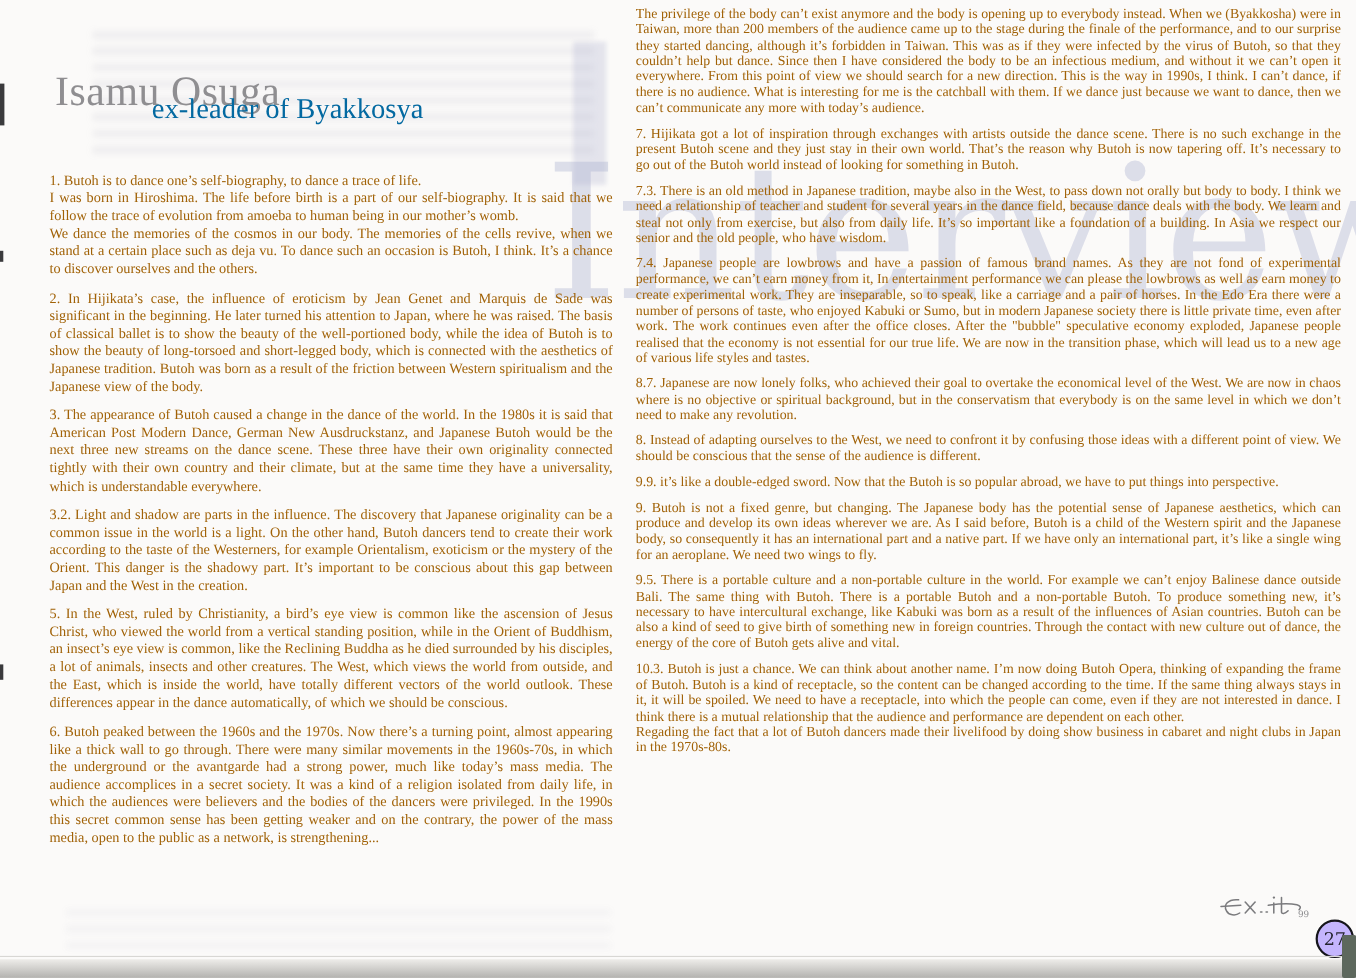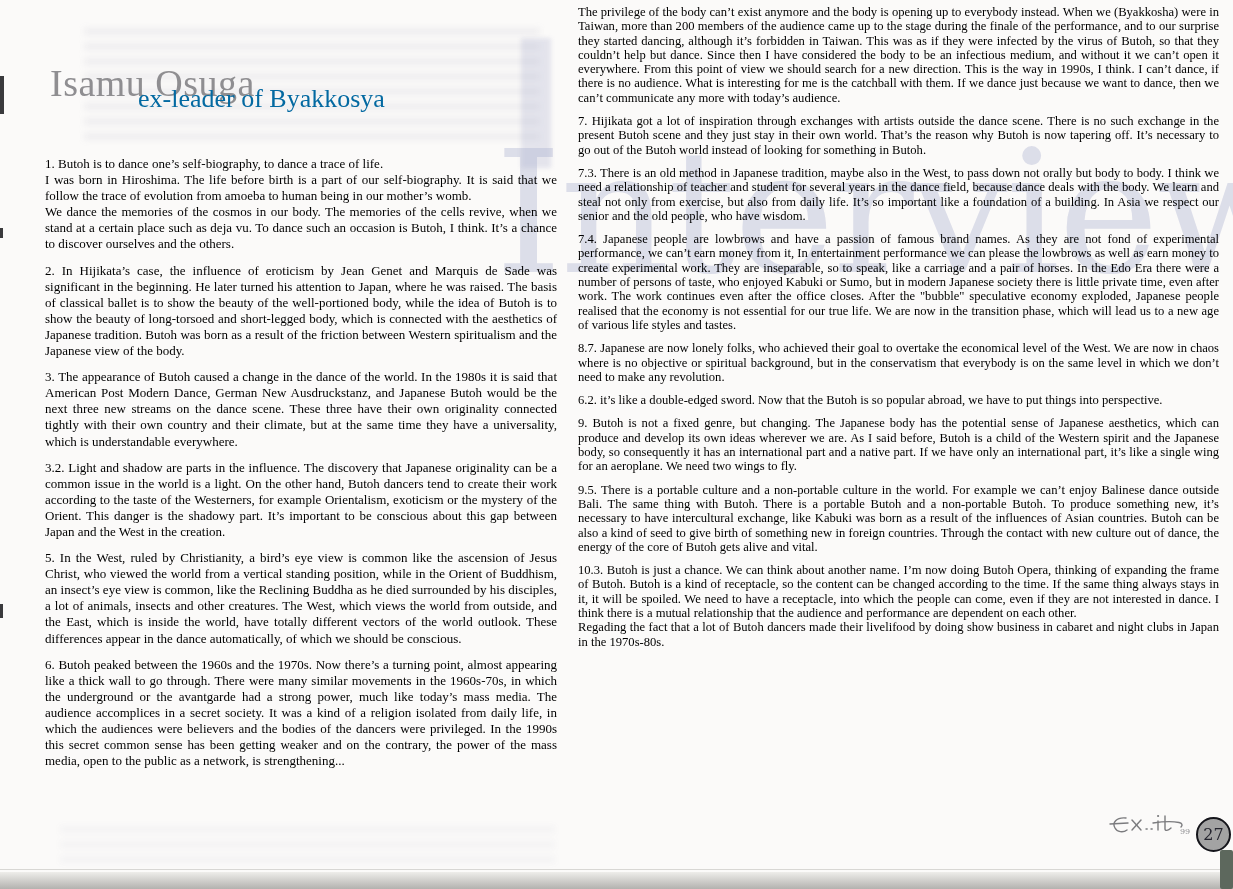--- a/index.html
+++ b/index.html
@@ -60,7 +60,7 @@
   }
 
   
-  .col { position:absolute; z-index:1; color:#000000; text-align:justify; }
+  .col { position:absolute; z-index:1; color:#a16207; text-align:justify; }
   .col-left  { left:45px;  top:156px; width:512px; font-size:13px; line-height:16.1px; }
   .col-right { left:578px; top:5px;   width:641px; font-size:12.6px; line-height:14.3px; }
   .col p { margin:0 0 10px 0; white-space:pre-line; }

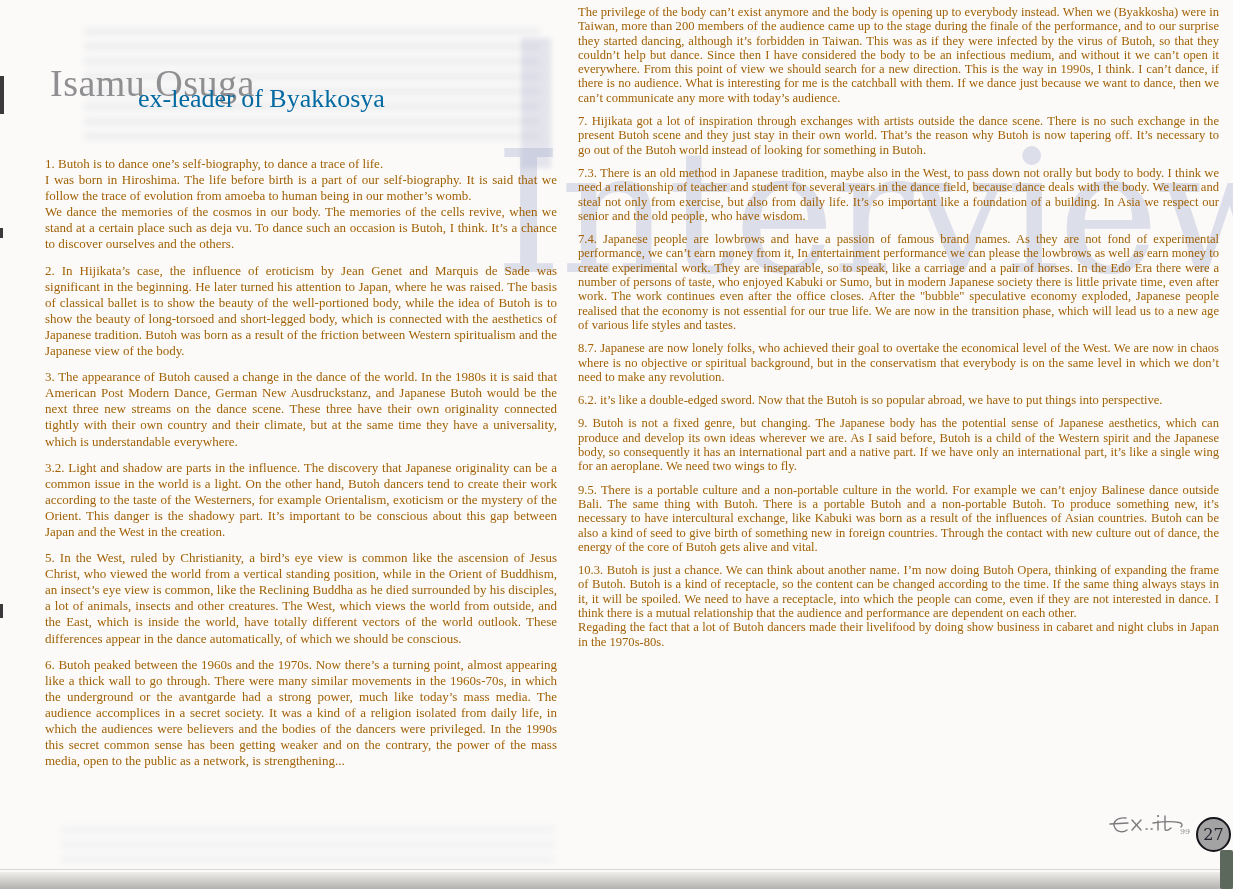--- a/index.html
+++ b/index.html
@@ -105,6 +105,7 @@
       <p>7.3. There is an old method in Japanese tradition, maybe also in the West, to pass down not orally but body to body. I think we need a relationship of teacher and student for several years in the dance field, because dance deals with the body. We learn and steal not only from exercise, but also from daily life. It’s so important like a foundation of a building. In Asia we respect our senior and the old people, who have wisdom.</p>
       <p>7.4. Japanese people are lowbrows and have a passion of famous brand names. As they are not fond of experimental performance, we can’t earn money from it, In entertainment performance we can please the lowbrows as well as earn money to create experimental work. They are inseparable, so to speak, like a carriage and a pair of horses. In the Edo Era there were a number of persons of taste, who enjoyed Kabuki or Sumo, but in modern Japanese society there is little private time, even after work. The work continues even after the office closes. After the "bubble" speculative economy exploded, Japanese people realised that the economy is not essential for our true life. We are now in the transition phase, which will lead us to a new age of various life styles and tastes.</p>
       <p>8.7. Japanese are now lonely folks, who achieved their goal to overtake the economical level of the West. We are now in chaos where is no objective or spiritual background, but in the conservatism that everybody is on the same level in which we don’t need to make any revolution.</p>
+      <p>8. Instead of adapting ourselves to the West, we need to confront it by confusing those ideas with a different point of view. We should be conscious that the sense of the audience is different.</p>
       <p>6.2. it’s like a double-edged sword. Now that the Butoh is so popular abroad, we have to put things into perspective.</p>
       <p>9. Butoh is not a fixed genre, but changing. The Japanese body has the potential sense of Japanese aesthetics, which can produce and develop its own ideas wherever we are. As I said before, Butoh is a child of the Western spirit and the Japanese body, so consequently it has an international part and a native part. If we have only an international part, it’s like a single wing for an aeroplane. We need two wings to fly.</p>
       <p>9.5. There is a portable culture and a non-portable culture in the world. For example we can’t enjoy Balinese dance outside Bali. The same thing with Butoh. There is a portable Butoh and a non-portable Butoh. To produce something new, it’s necessary to have intercultural exchange, like Kabuki was born as a result of the influences of Asian countries. Butoh can be also a kind of seed to give birth of something new in foreign countries. Through the contact with new culture out of dance, the energy of the core of Butoh gets alive and vital.</p>

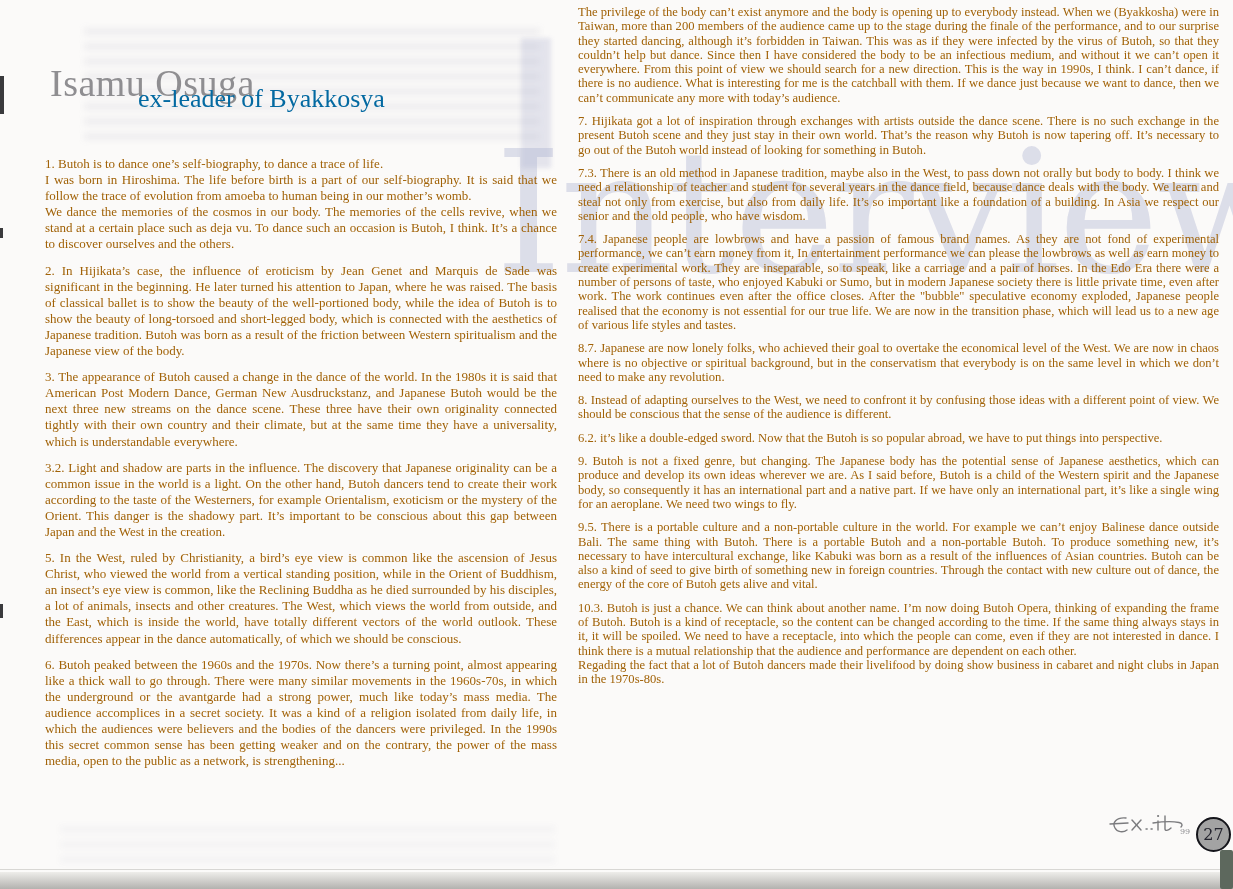--- a/index.html
+++ b/index.html
@@ -106,7 +106,7 @@
       <p>7.4. Japanese people are lowbrows and have a passion of famous brand names. As they are not fond of experimental performance, we can’t earn money from it, In entertainment performance we can please the lowbrows as well as earn money to create experimental work. They are inseparable, so to speak, like a carriage and a pair of horses. In the Edo Era there were a number of persons of taste, who enjoyed Kabuki or Sumo, but in modern Japanese society there is little private time, even after work. The work continues even after the office closes. After the "bubble" speculative economy exploded, Japanese people realised that the economy is not essential for our true life. We are now in the transition phase, which will lead us to a new age of various life styles and tastes.</p>
       <p>8.7. Japanese are now lonely folks, who achieved their goal to overtake the economical level of the West. We are now in chaos where is no objective or spiritual background, but in the conservatism that everybody is on the same level in which we don’t need to make any revolution.</p>
       <p>8. Instead of adapting ourselves to the West, we need to confront it by confusing those ideas with a different point of view. We should be conscious that the sense of the audience is different.</p>
-      <p>6.2. it’s like a double-edged sword. Now that the Butoh is so popular abroad, we have to put things into perspective.</p>
+      <p>9.9. it’s like a double-edged sword. Now that the Butoh is so popular abroad, we have to put things into perspective.</p>
       <p>9. Butoh is not a fixed genre, but changing. The Japanese body has the potential sense of Japanese aesthetics, which can produce and develop its own ideas wherever we are. As I said before, Butoh is a child of the Western spirit and the Japanese body, so consequently it has an international part and a native part. If we have only an international part, it’s like a single wing for an aeroplane. We need two wings to fly.</p>
       <p>9.5. There is a portable culture and a non-portable culture in the world. For example we can’t enjoy Balinese dance outside Bali. The same thing with Butoh. There is a portable Butoh and a non-portable Butoh. To produce something new, it’s necessary to have intercultural exchange, like Kabuki was born as a result of the influences of Asian countries. Butoh can be also a kind of seed to give birth of something new in foreign countries. Through the contact with new culture out of dance, the energy of the core of Butoh gets alive and vital.</p>
       <p>10.3. Butoh is just a chance. We can think about another name. I’m now doing Butoh Opera, thinking of expanding the frame of Butoh. Butoh is a kind of receptacle, so the content can be changed according to the time. If the same thing always stays in it, it will be spoiled. We need to have a receptacle, into which the people can come, even if they are not interested in dance. I think there is a mutual relationship that the audience and performance are dependent on each other.

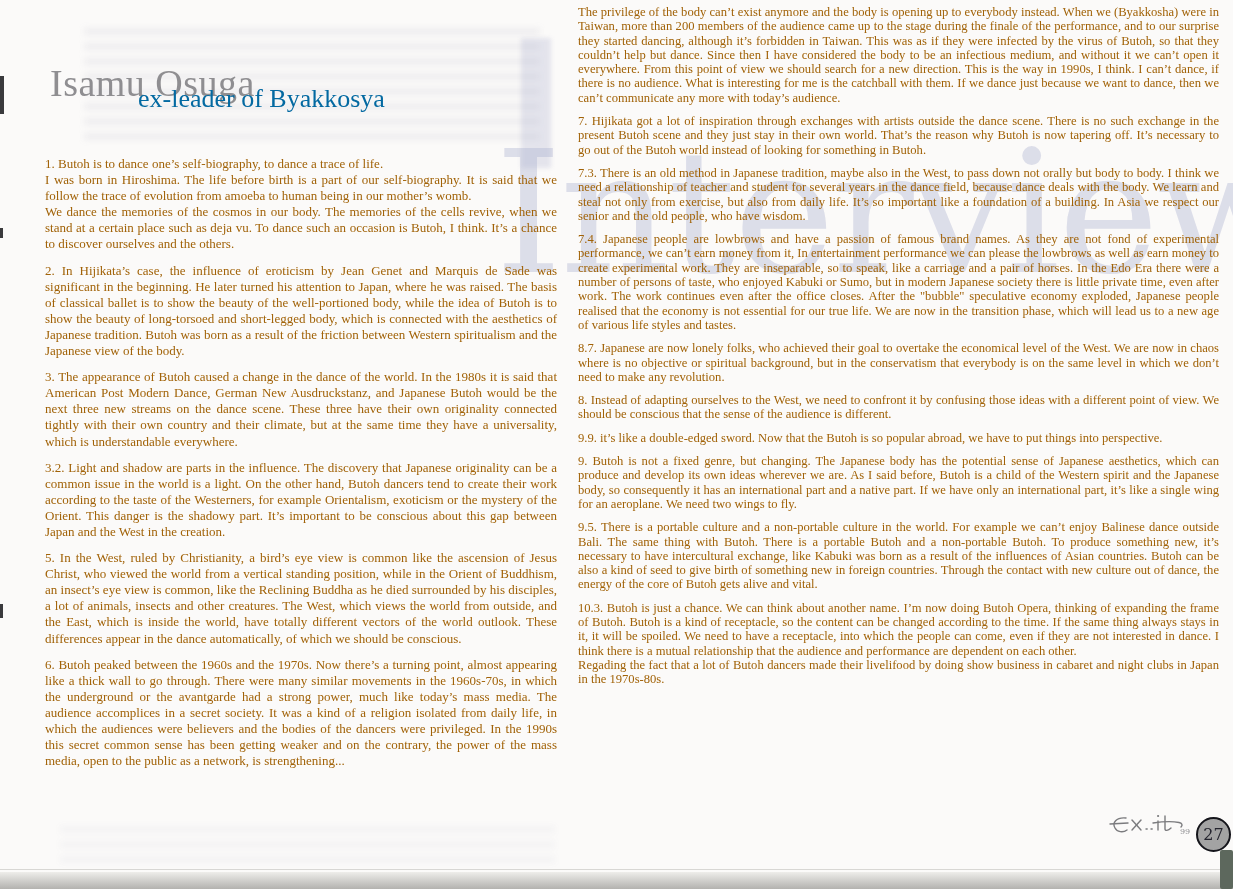--- a/index.html
+++ b/index.html
@@ -69,9 +69,9 @@
   
   .exit-logo { position:absolute; left:1108px; top:810px; z-index:2; }
   .page-badge {
-    position:absolute; left:1196px; top:817px; width:31px; height:31px;
+    position:absolute; left:1196px; top:836px; width:31px; height:31px;
     border:2.5px solid #15151b; border-radius:50%;
-    background:#a3a3a3; z-index:2;
+    background:#c4b5fd; z-index:2;
     display:flex; align-items:center; justify-content:center;
   }
   .page-badge span { font-size:16px; color:#24242e; font-family:"DejaVu Serif", serif; }

